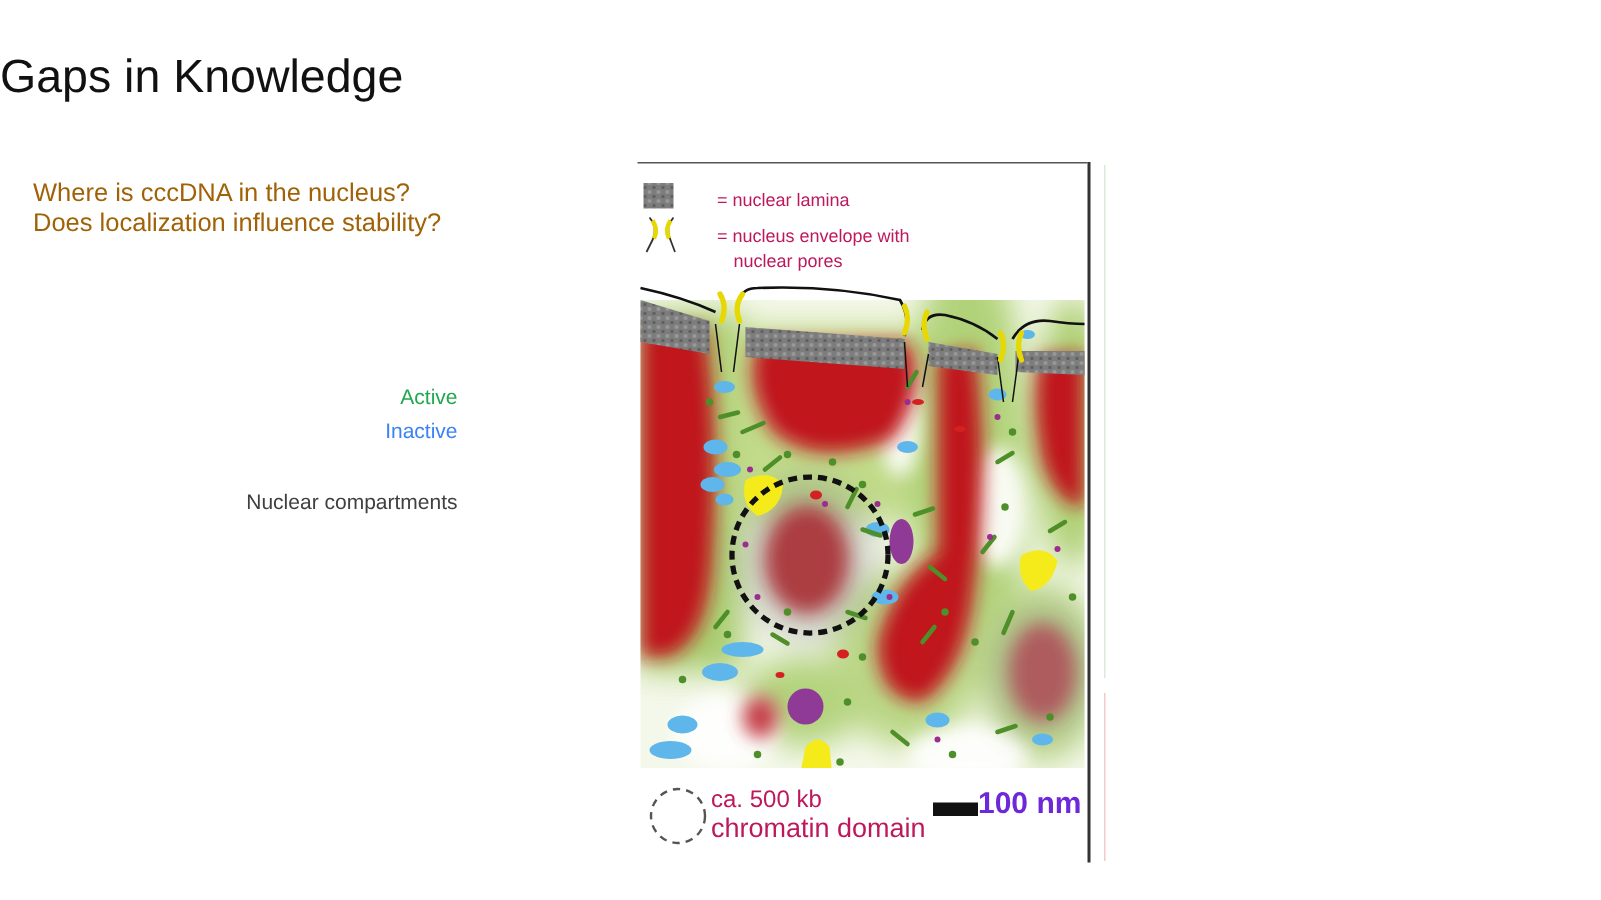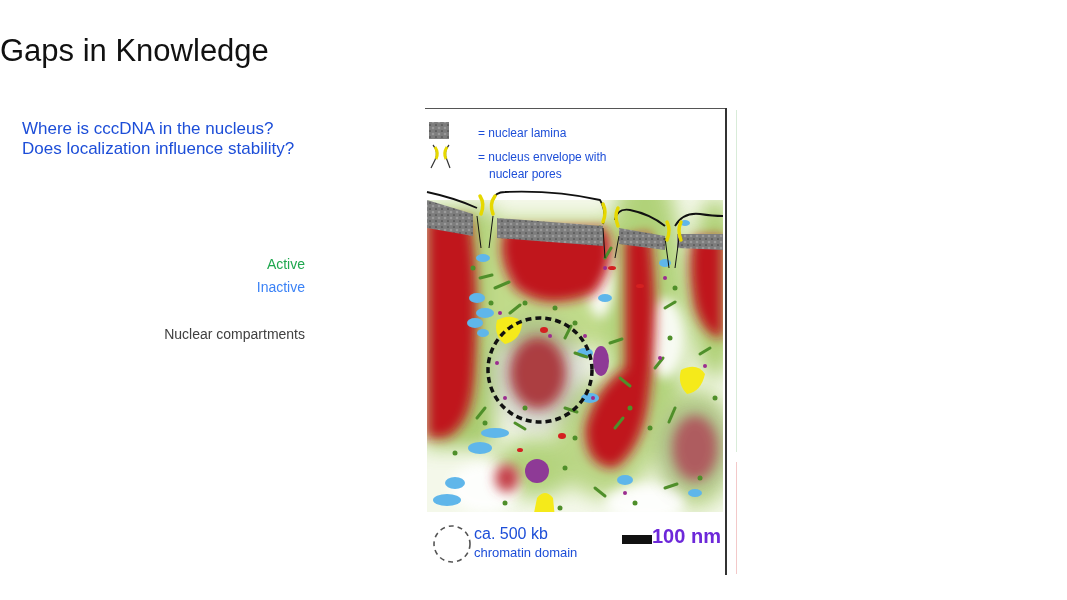--- a/index.html
+++ b/index.html
@@ -7,7 +7,7 @@
            font-family: "Liberation Sans", sans-serif; color: #000; }
     .title { position: absolute; left: 0; top: 33px; width: 845px; 
              font-size: 31px; color: #111; }
-    .question { position: absolute; left: 22px; font-size: 17px; color: #1d4ed8; line-height: 20px; }
+    .question { position: absolute; left: 22px; font-size: 17px; color: #a16207; line-height: 20px; }
     .q1 { top: 119px; }
     .q2 { top: 139px; }
     .right-text { position: absolute; right: 762px; font-size: 14px; text-align: right; white-space: nowrap; }

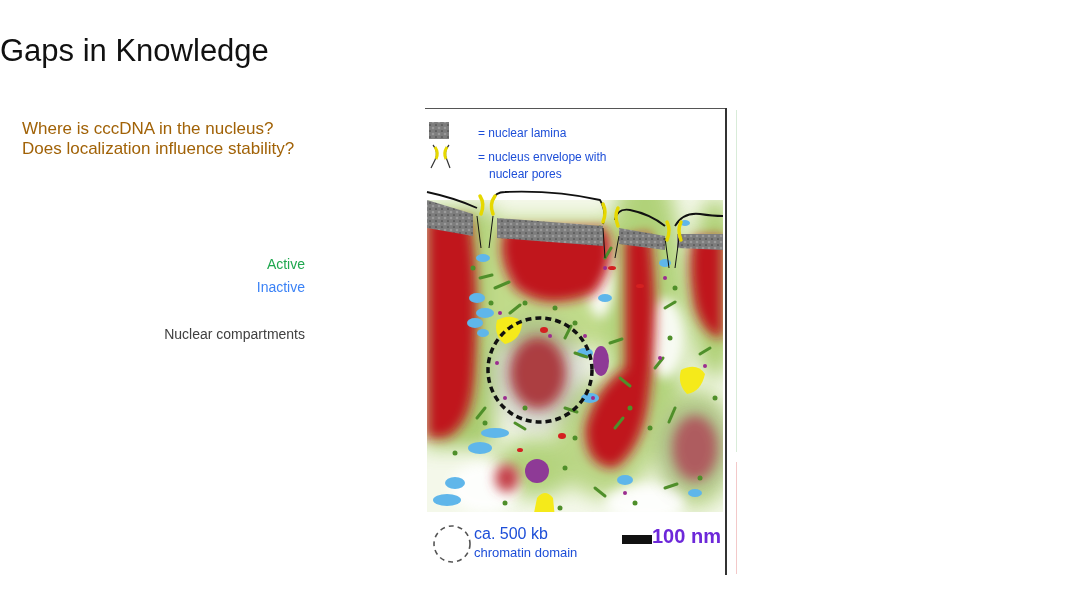--- a/index.html
+++ b/index.html
@@ -19,7 +19,7 @@
     .figure-frame-right { position: absolute; left: 725px; top: 108px; width: 2px; height: 467px; background: #333; }
     .side-line-green { position: absolute; left: 736px; top: 110px; width: 1px; height: 342px; background: #d9ecd9; }
     .side-line-red { position: absolute; left: 736px; top: 462px; width: 1px; height: 112px; background: #f3c9c9; }
-    .legend-text { position: absolute; font-size: 12px; color: #1d4ed8; line-height: 15px; }
+    .legend-text { position: absolute; font-size: 12px; color: #be185d; line-height: 15px; }
     .lg-lamina { left: 478px; top: 126px; }
     .lg-env1 { left: 478px; top: 150px; }
     .lg-env2 { left: 489px; top: 167px; }

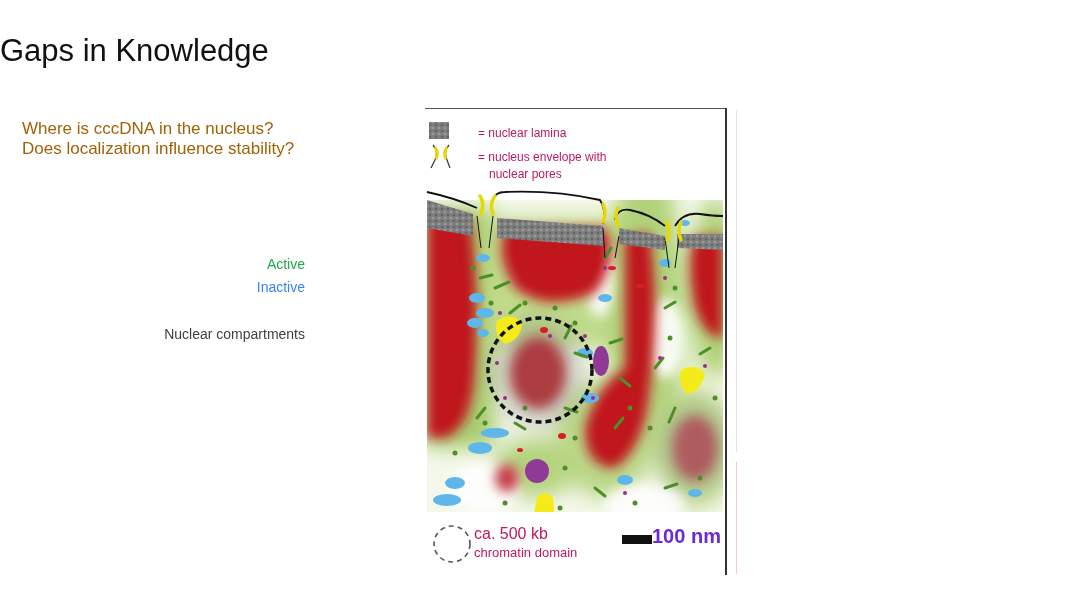--- a/index.html
+++ b/index.html
@@ -24,7 +24,7 @@
     .lg-env1 { left: 478px; top: 150px; }
     .lg-env2 { left: 489px; top: 167px; }
     .lg-domain1 { left: 474px; top: 526px; font-size: 16px; }
-    .lg-domain2 { left: 474px; top: 545px; font-size: 13px; }
+    .lg-domain2 { left: 474px; top: 545px; font-size: 18px; }
     .lg-scale { left: 652px; top: 529px; font-size: 20px; font-weight: bold; color: #6d28d9; }
   </style>
 </head>

